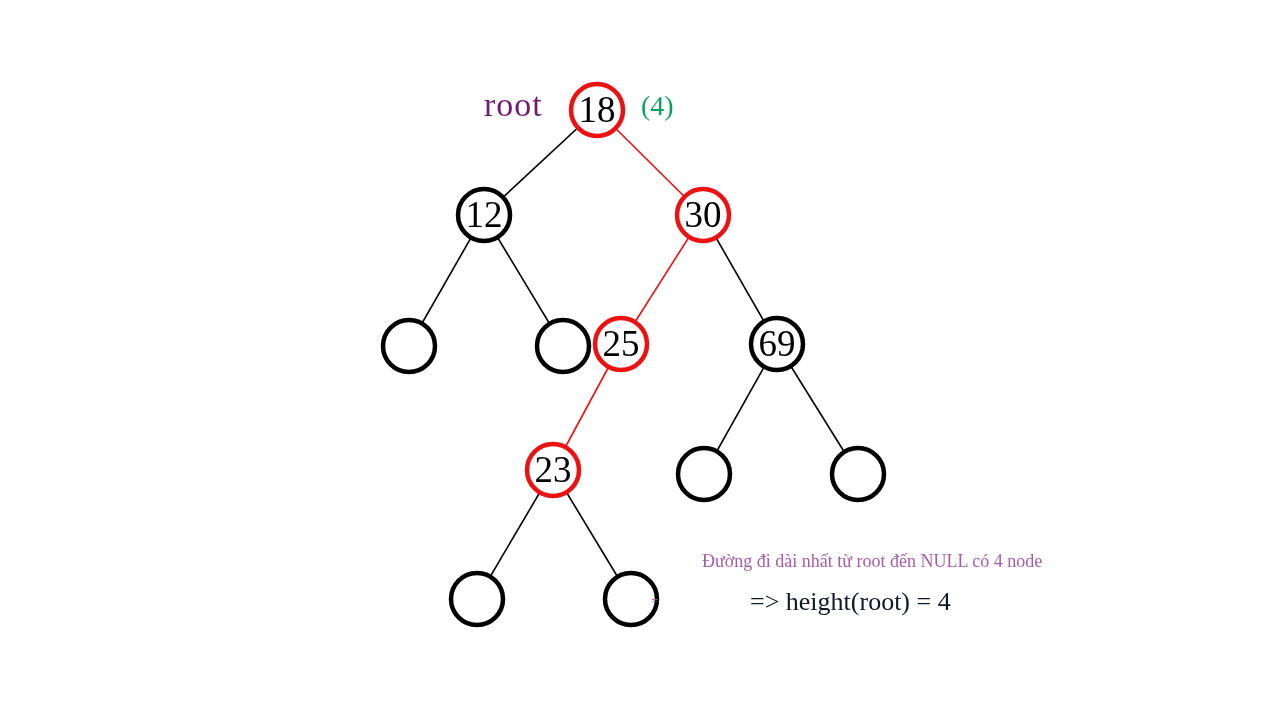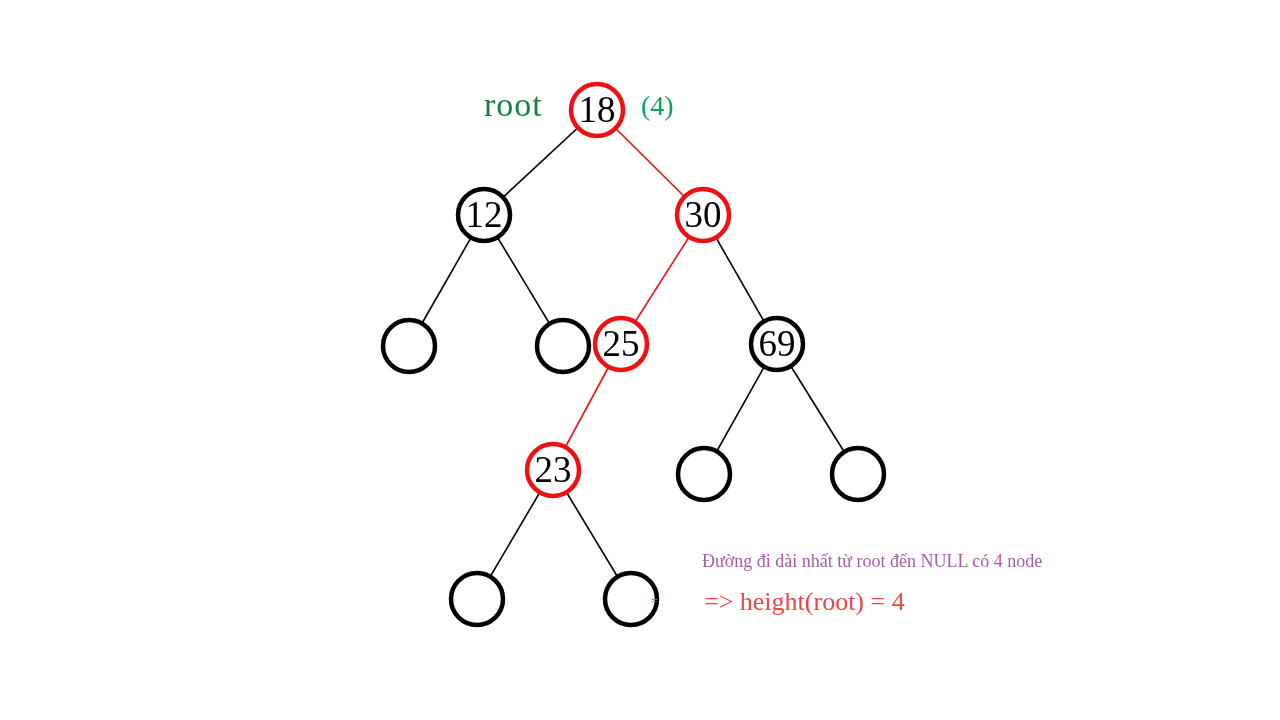--- a/index.html
+++ b/index.html
@@ -94,7 +94,7 @@
       <circle cx="631" cy="599" r="26" fill="#ffffff" stroke="#000000" stroke-width="4.5"></circle>
     </svg>
 
-  <div class="float-label root-label" style="color: #15803d;">root</div>
+  <div class="float-label root-label" style="color: #701a75;">root</div>
 
   <div class="float-label height-annotation" style="color: rgb(11, 164, 94);">(4)</div>
 

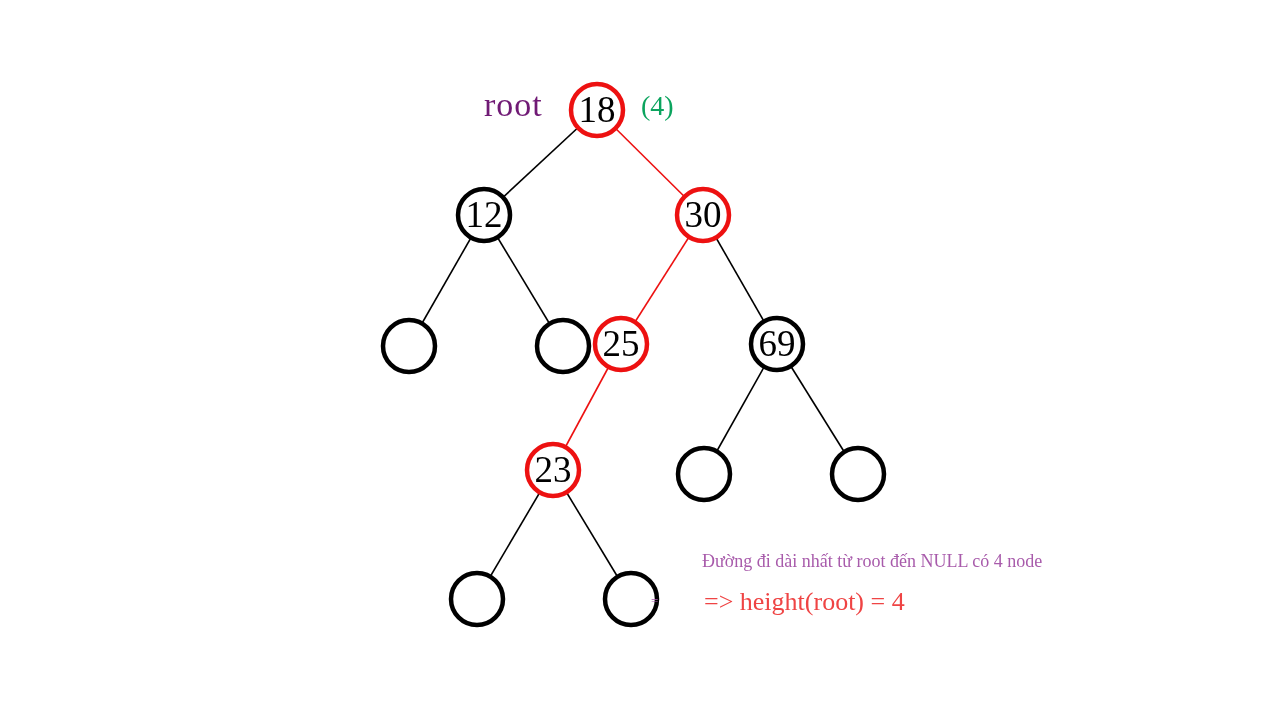--- a/index.html
+++ b/index.html
@@ -100,7 +100,7 @@
 
   <div class="float-label caption-line1" style="color: rgb(168, 91, 171);">Đường đi dài nhất từ root đến NULL có 4 node</div>
 
-  <div class="float-label caption-line2" style="color: #ef4444;">=&gt; height(root) = 4</div>
+  <div class="float-label caption-line2" style="color: #0f172a; margin-left: 46px;">=&gt; height(root) = 4</div>
 
   <div class="float-label stray-mark" style="color: rgb(168, 91, 171);">=</div>
 

